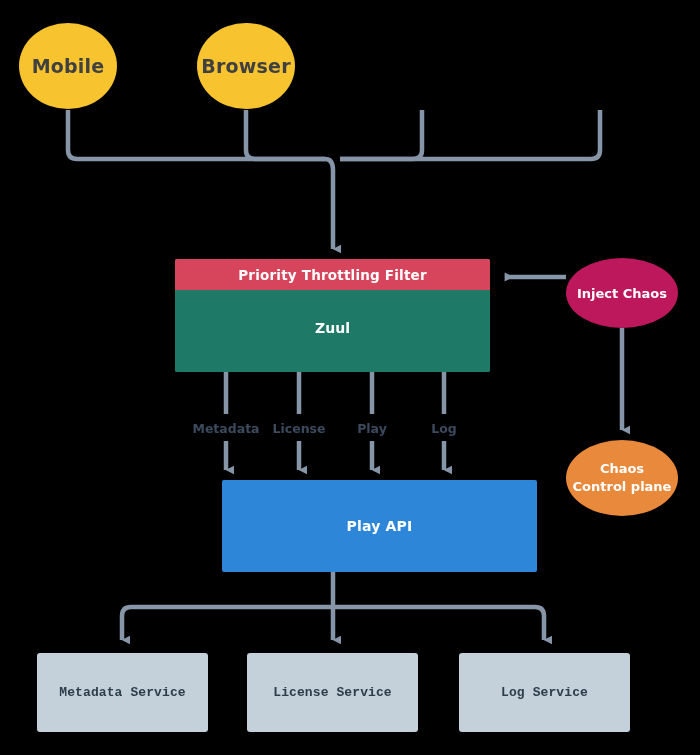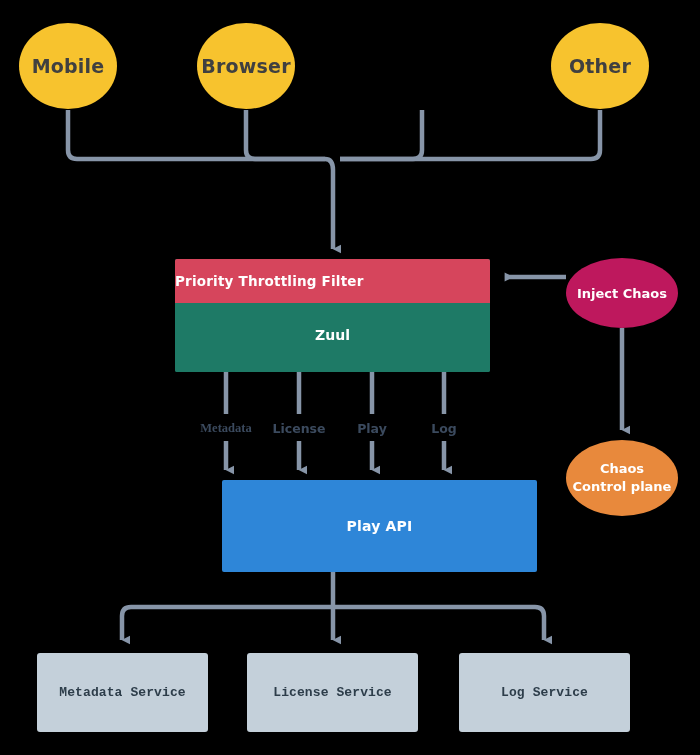--- a/index.html
+++ b/index.html
@@ -201,9 +201,6 @@
   <div class="node client-circle" style="left:197px; top:23px;">
     <span>Browser</span>
   </div>
-  <div class="node client-circle" style="left:551px; top:23px;">
-    <span>Other</span>
-  </div>
 
   <div class="node" id="zuul-gateway">
     <div id="priority-throttling-filter">

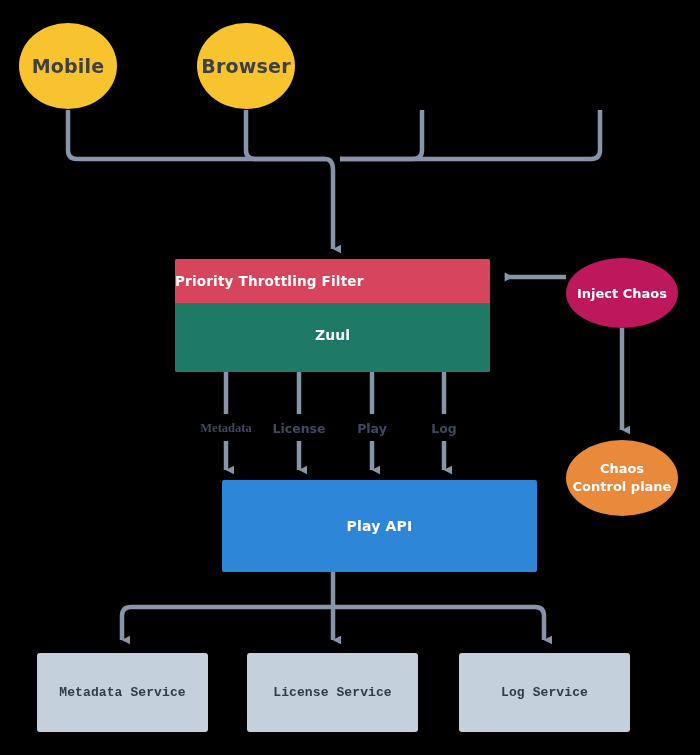--- a/index.html
+++ b/index.html
@@ -62,14 +62,14 @@
     background: #1E7A66;
   }
   #priority-throttling-filter {
-    height: 44px;
+    height: 31px;
     background: #D6455C;
     color: #ffffff;
     font-size: 13.5px;
     font-weight: 700;
     display: flex;
     align-items: center;
-    justify-content: flex-start;
+    justify-content: center;
     letter-spacing: 0.2px;
   }
   #zuul-body {

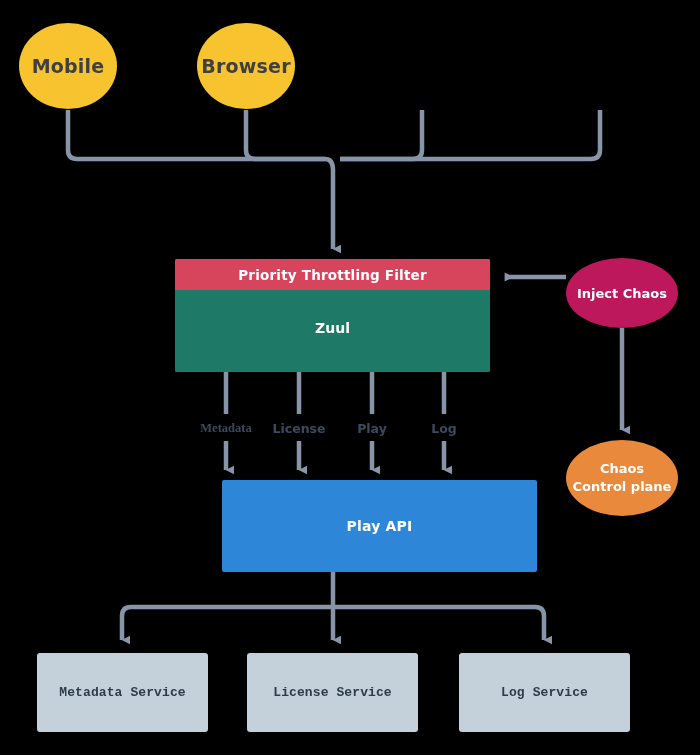--- a/index.html
+++ b/index.html
@@ -211,7 +211,7 @@
     </div>
   </div>
 
-  <div class="edge-label" style="left:226px; top:419px;font-family:Liberation Serif, serif;">
+  <div class="edge-label" style="left:226px; top:419px;">
     <span>Metadata</span>
   </div>
   <div class="edge-label" style="left:299px; top:419px;">

